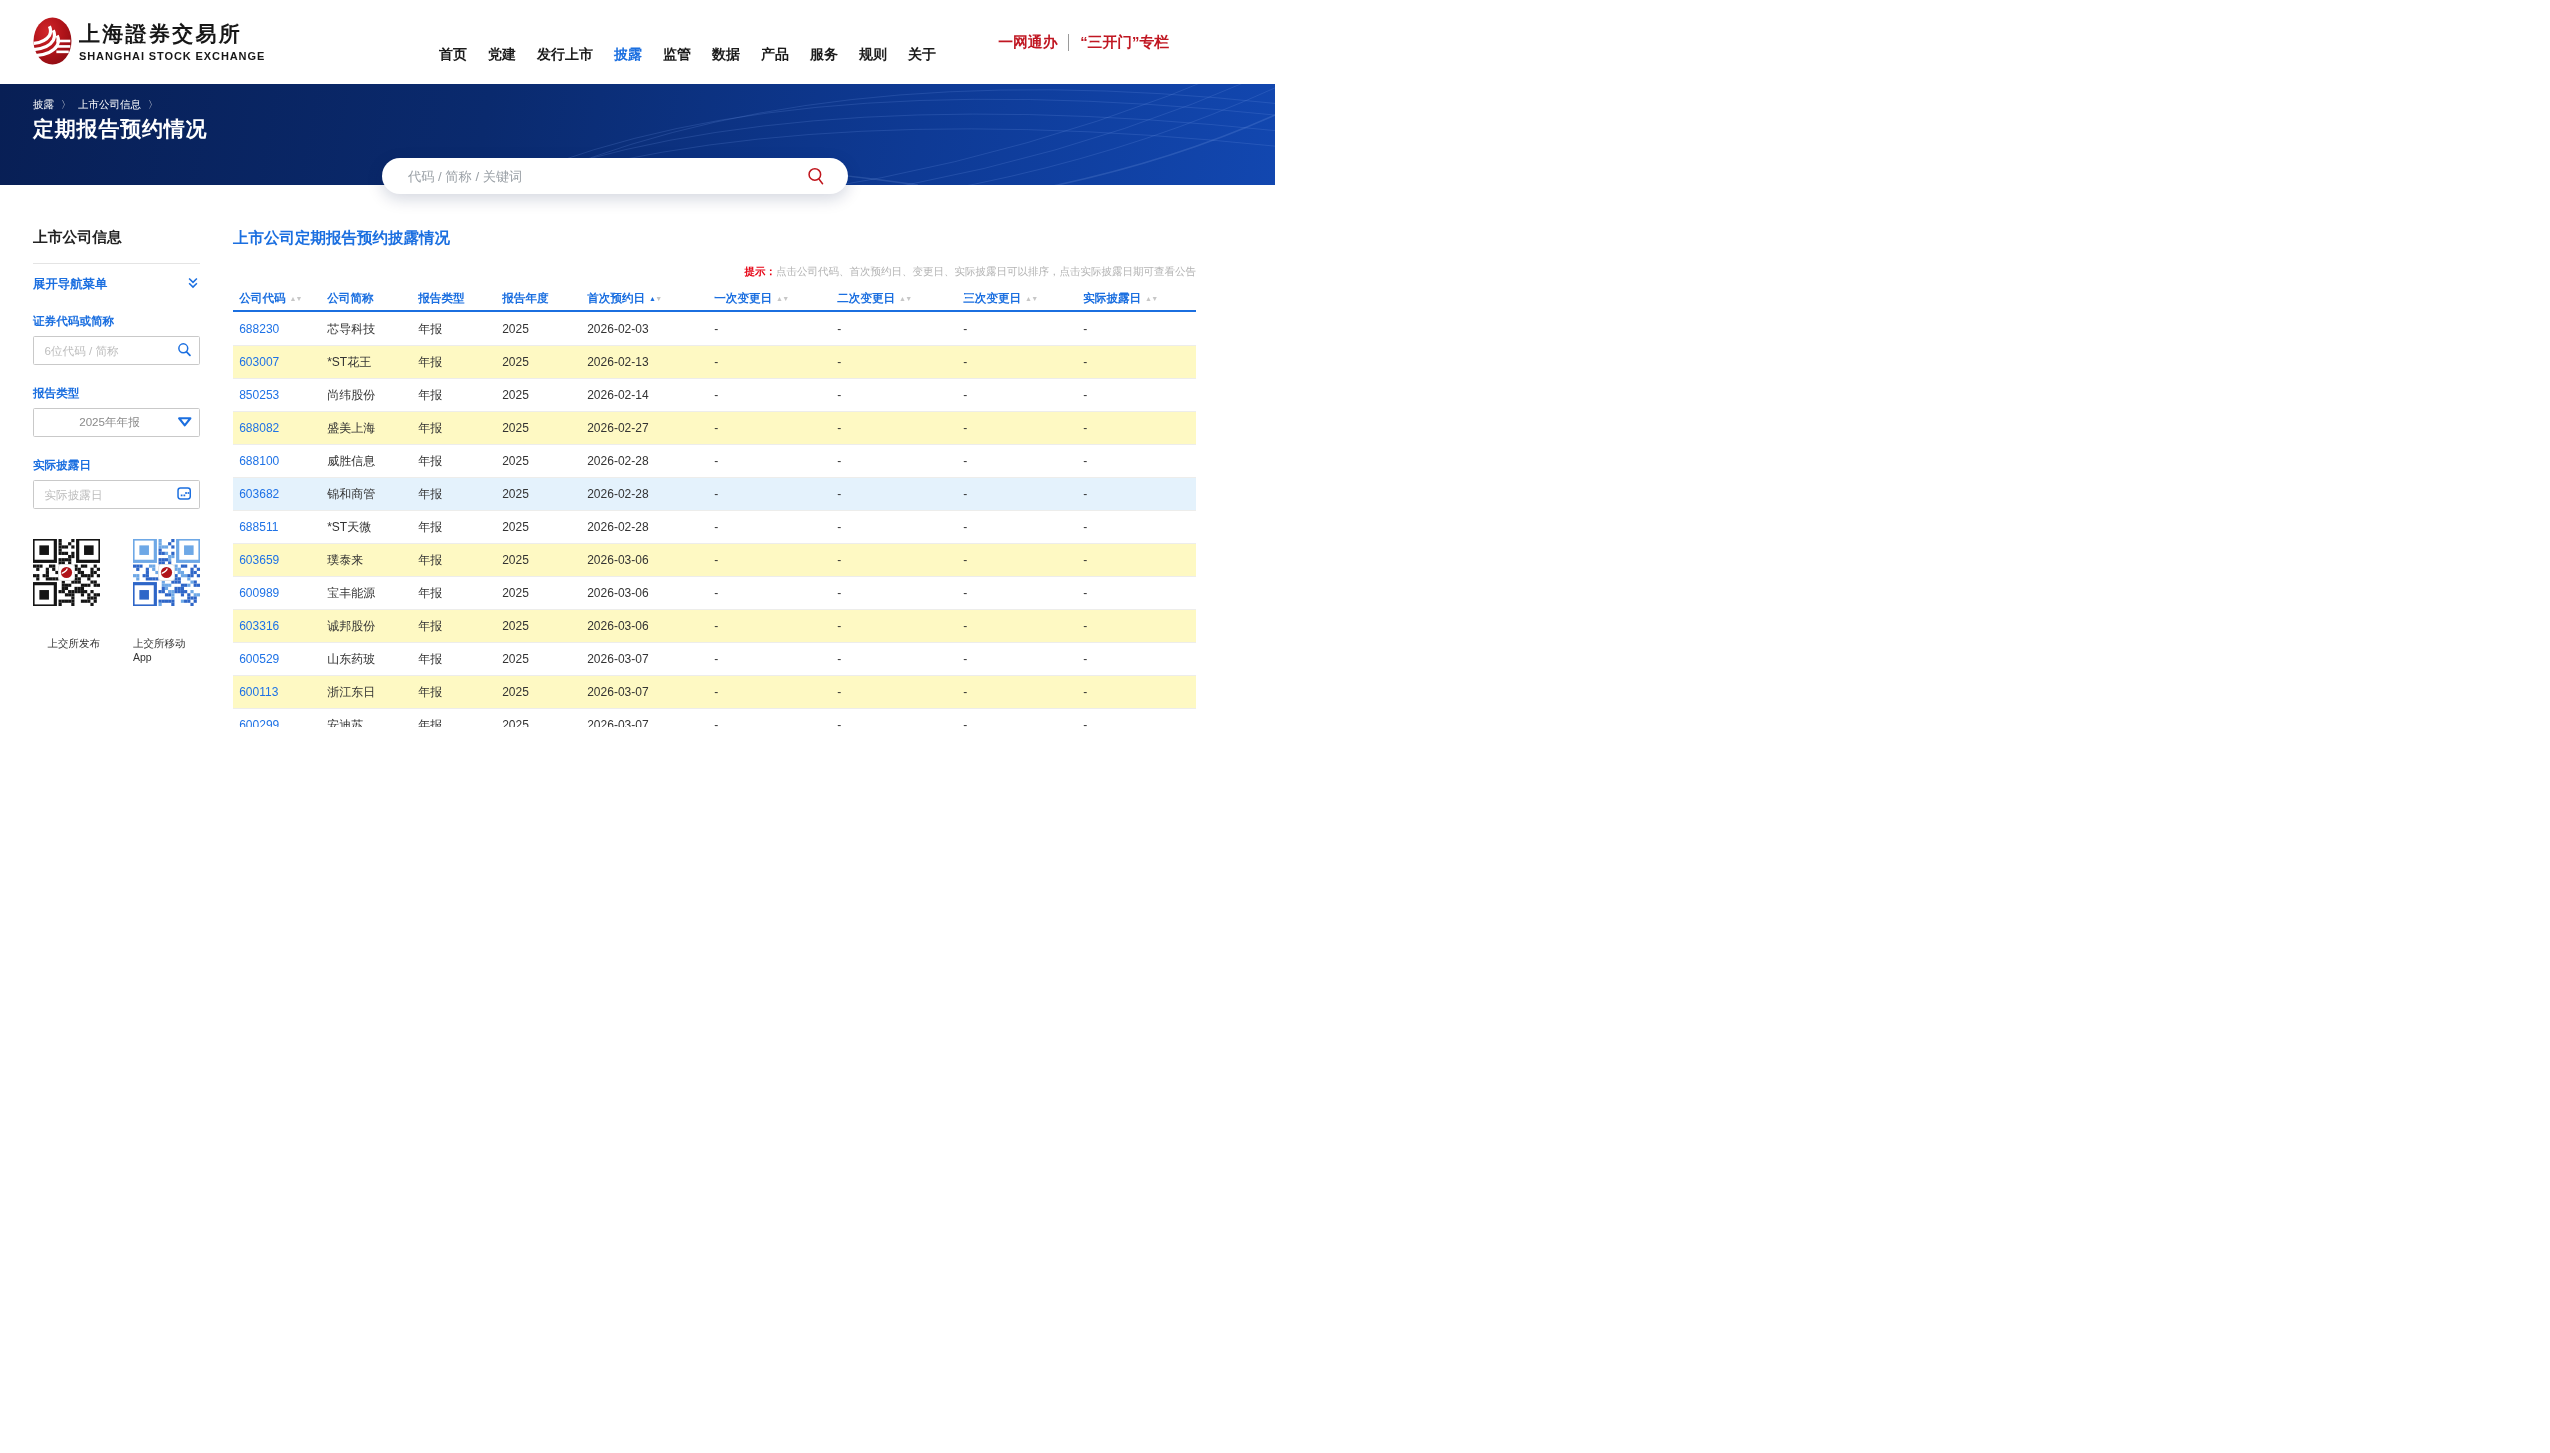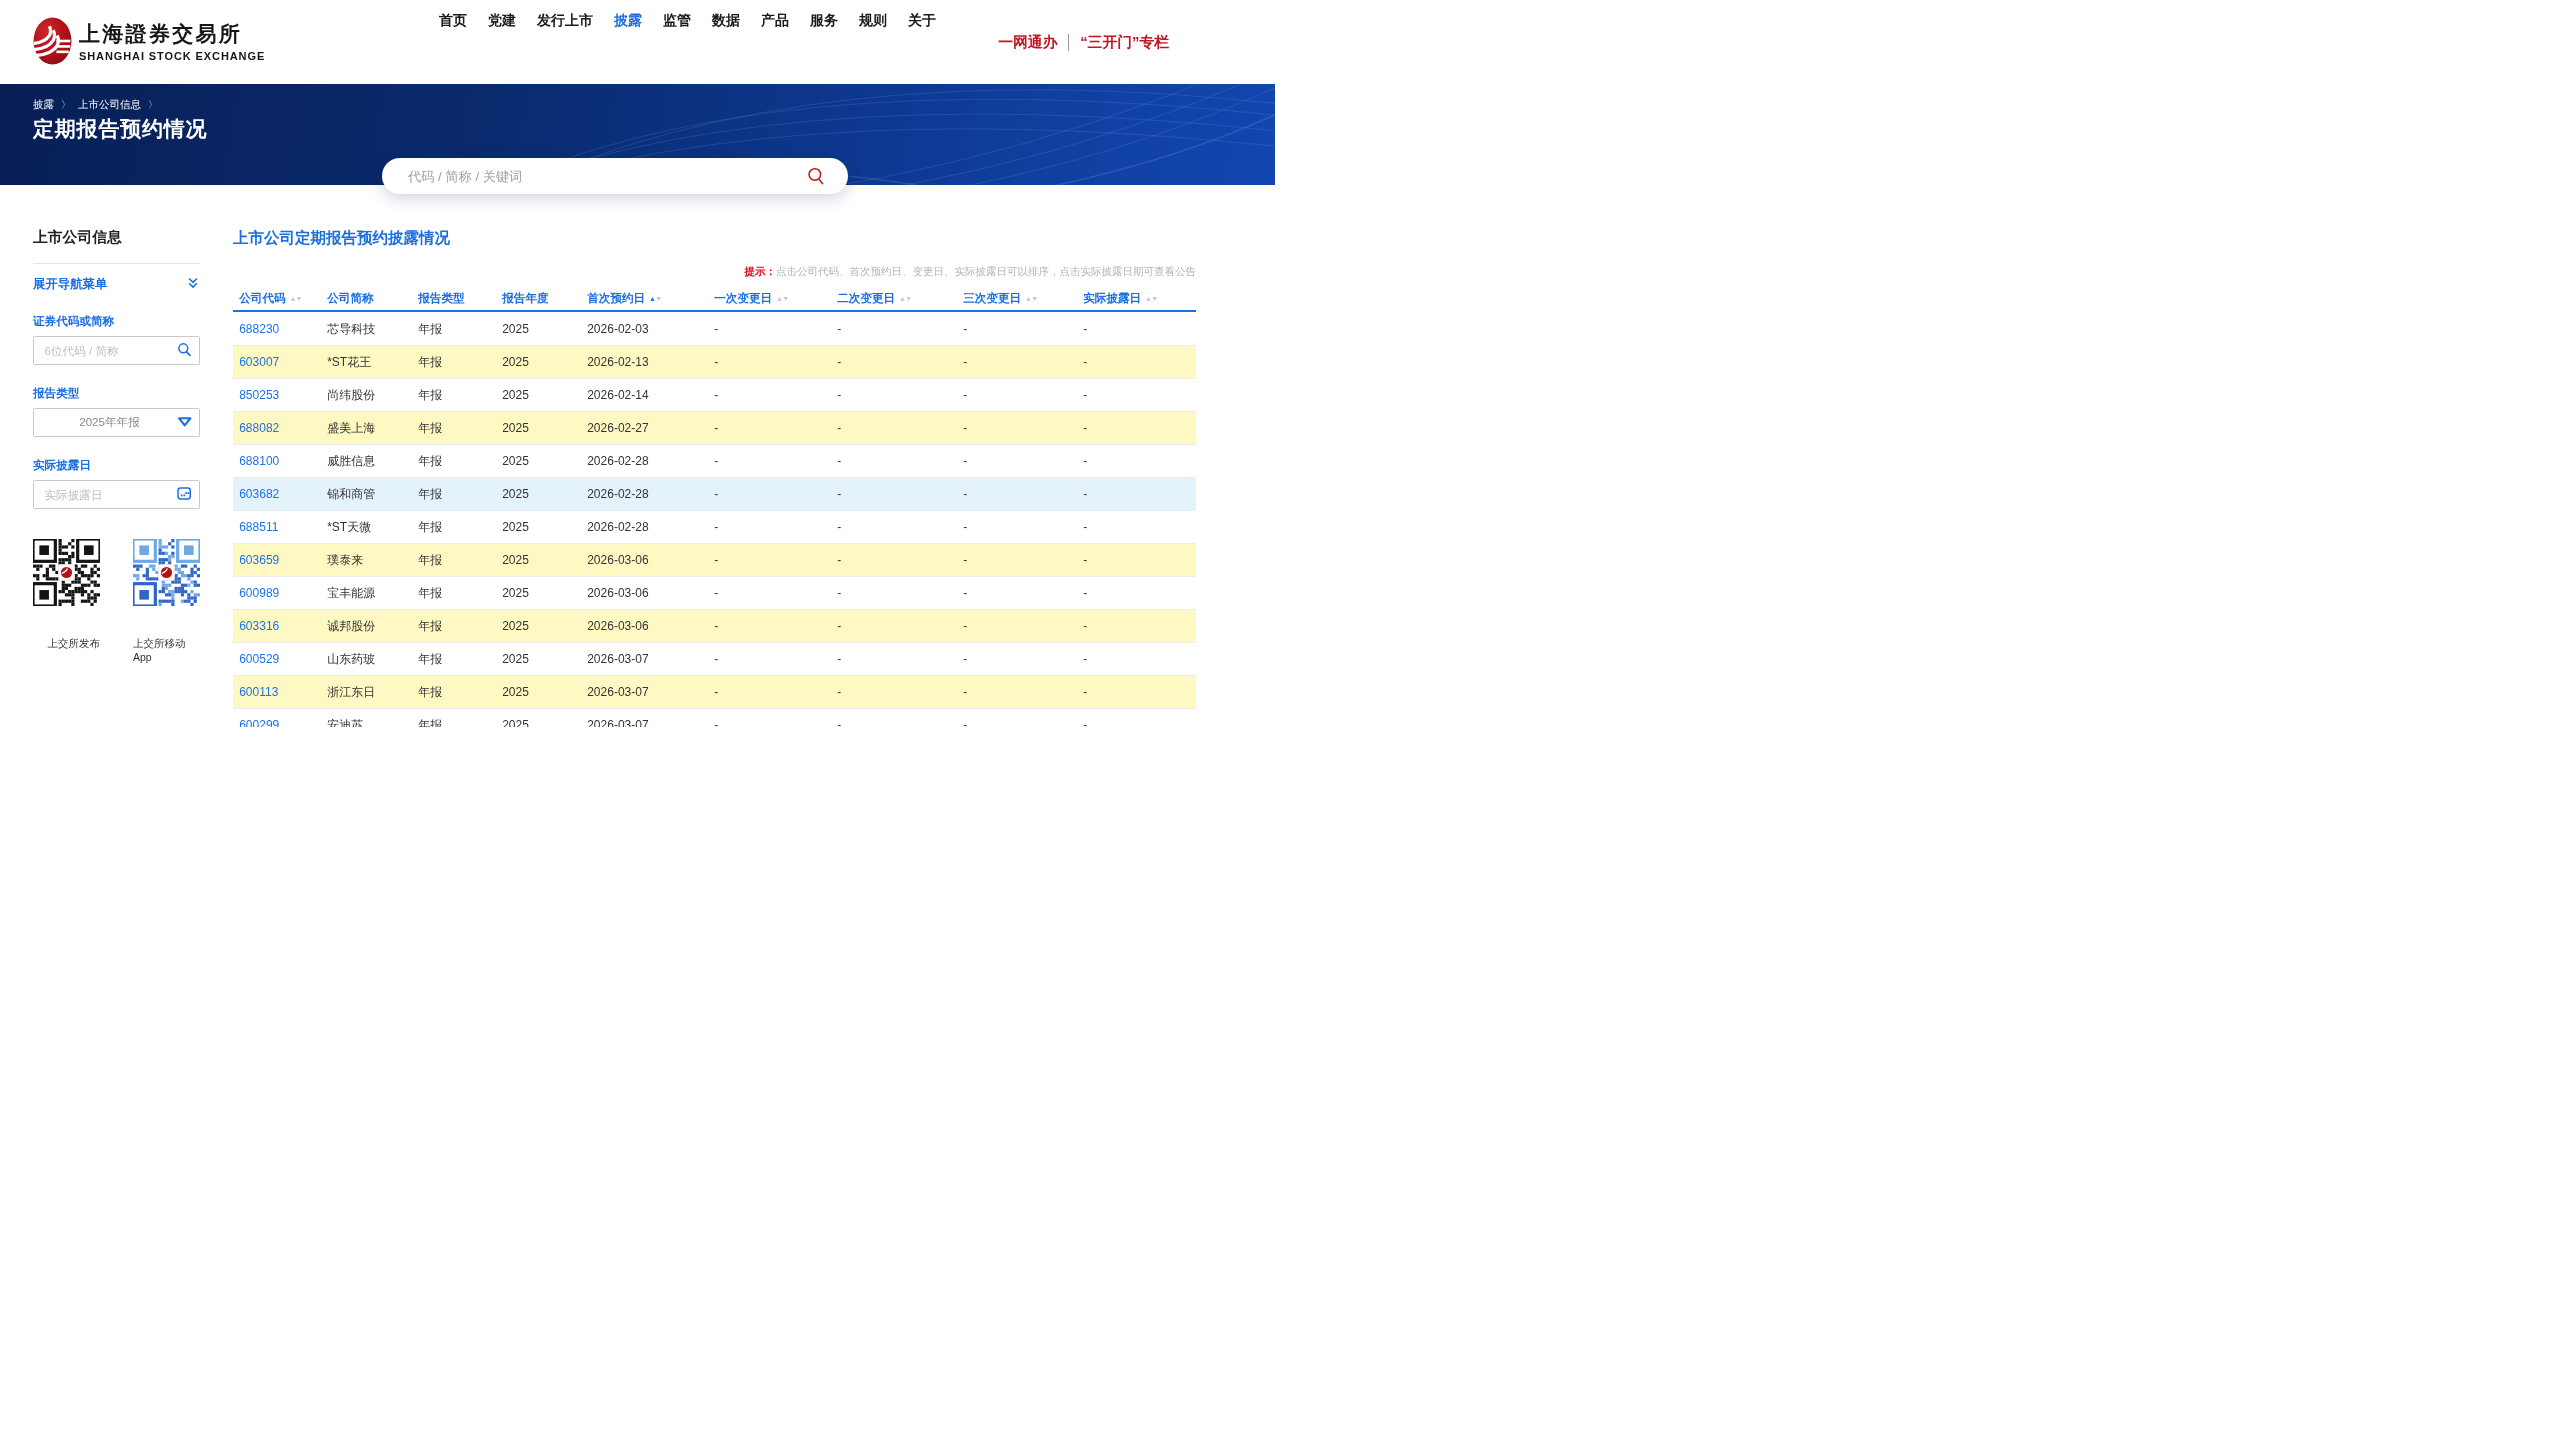--- a/index.html
+++ b/index.html
@@ -13,7 +13,7 @@
   .logo-text{margin-left:7px;}
   .logo-cn{font-size:21px;font-weight:bold;color:#171717;letter-spacing:2.3px;font-family:Liberation Sans, sans-serif;}
   .logo-en{font-size:11px;font-weight:bold;color:#171717;letter-spacing:0.9px;margin-top:1.6px;}
-  .nav{position:absolute;left:439px;top:12px;height:102px;display:flex;gap:21px;}
+  .nav{position:absolute;left:439px;top:4px;height:102px;display:flex;align-items:center;gap:21px;}
   .nav-item{font-size:14px;color:#1b1b1b;font-weight:600;cursor:pointer;white-space:nowrap;}
   .nav-item.active{color:#1b6fe0;}
   .quick{position:absolute;right:106px;top:0;height:84px;display:flex;align-items:center;gap:11px;}

